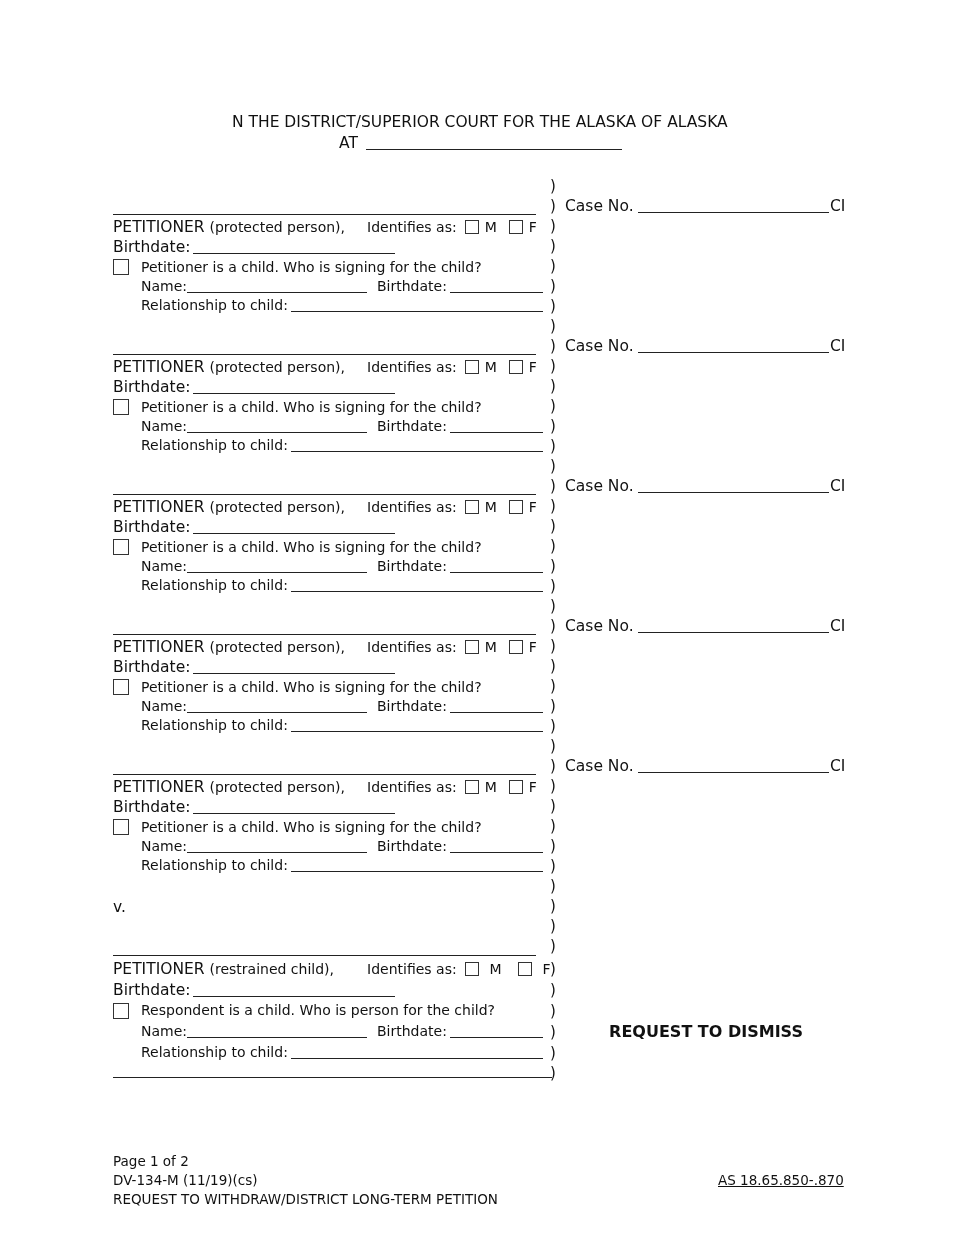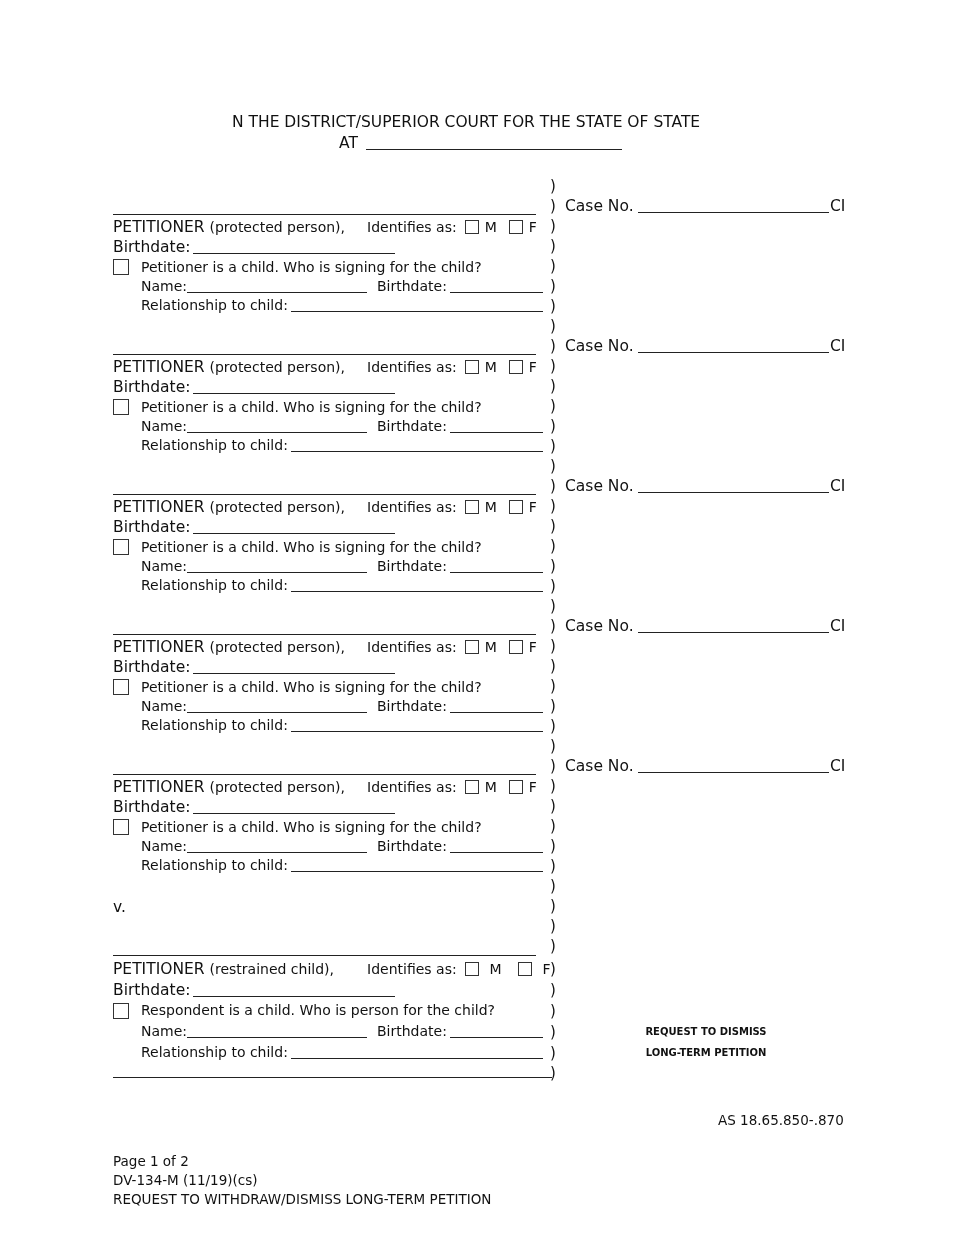--- a/index.html
+++ b/index.html
@@ -18,7 +18,7 @@
 </head>
 <body>
 
-<div class="abs t16" style="left:232px; top:113px;">N THE DISTRICT/SUPERIOR COURT FOR THE STATE OF STATE</div>
+<div class="abs t16" style="left:232px; top:113px;">N THE DISTRICT/SUPERIOR COURT FOR THE ALASKA OF ALASKA</div>
 <div class="abs t16" style="left:339px; top:134px;">AT</div>
 <div class="line" style="left:366px; top:149px; width:256px;"></div>
 

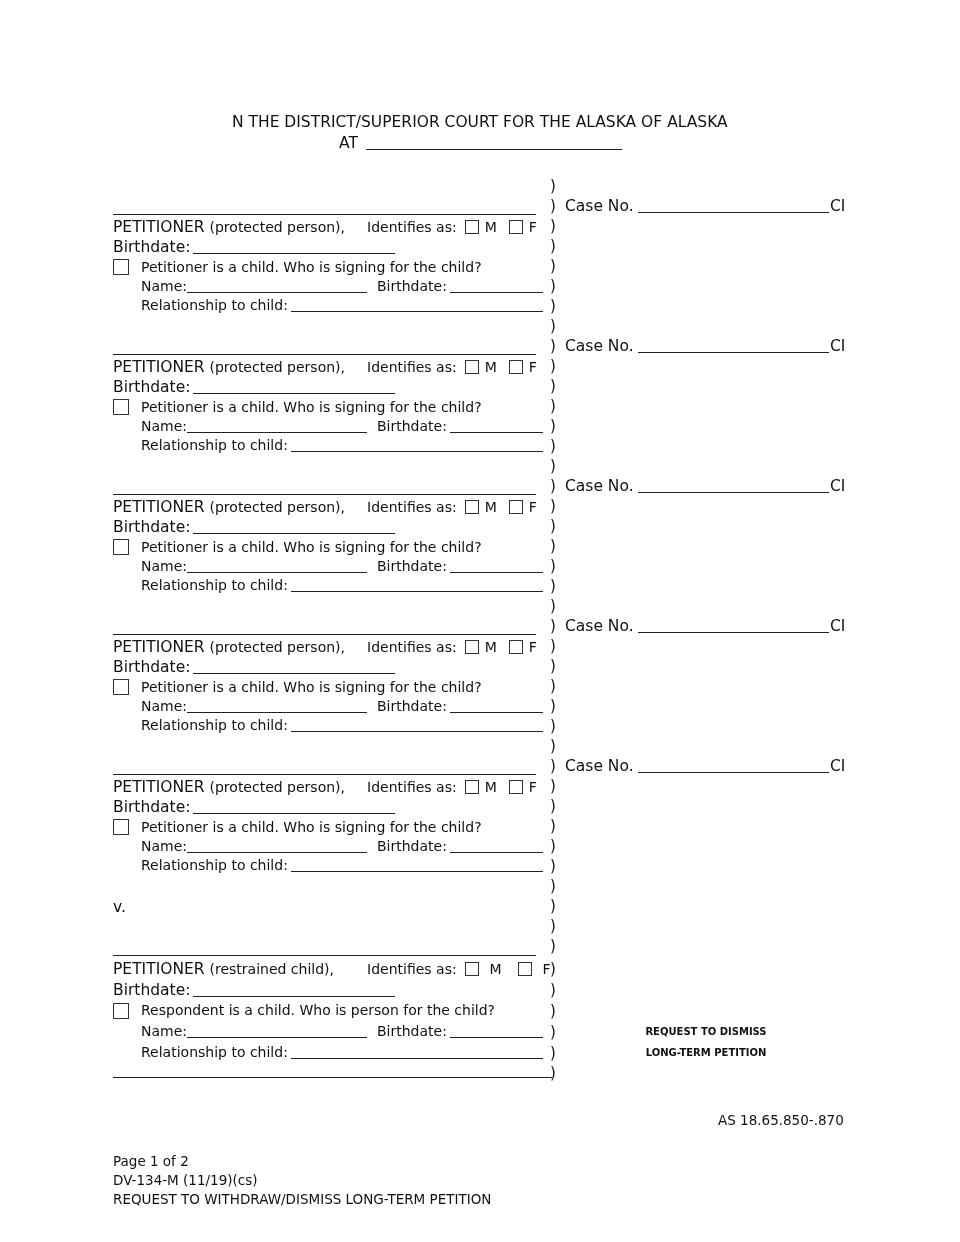--- a/index.html
+++ b/index.html
@@ -193,7 +193,7 @@
     <div class="paren" style="top: 1064px;">)</div>
   </div>
 
-<div class="abs bold center" style="left:580px; top:1021px; width:252px; font-size:10px; line-height:21px;">
+<div class="abs bold center" style="left:580px; top:1021px; width:252px; font-size:16px; line-height:21px;">
   <div>REQUEST TO DISMISS</div>
   <div>LONG-TERM PETITION</div>
 </div>

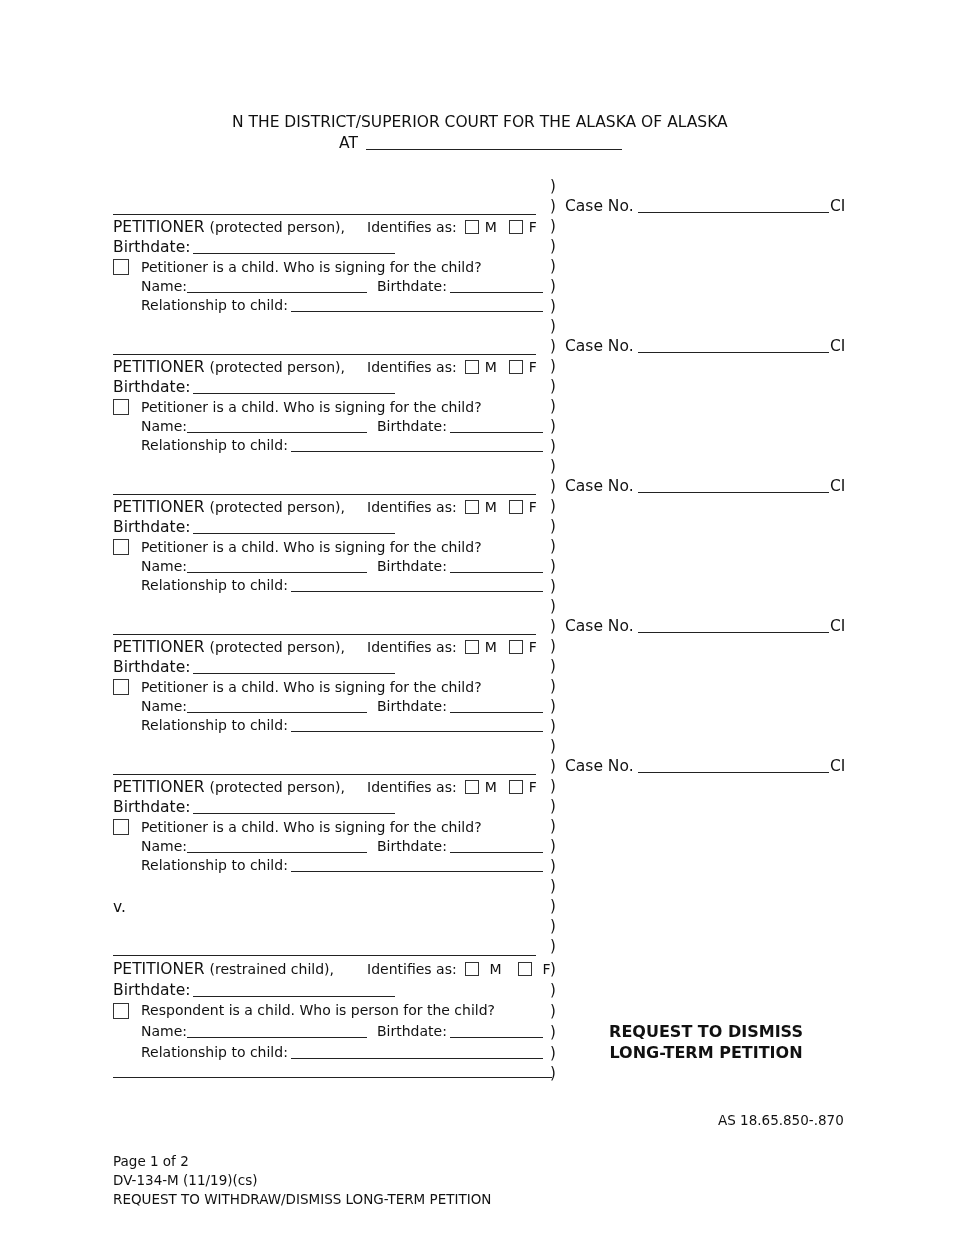--- a/index.html
+++ b/index.html
@@ -195,7 +195,6 @@
 
 <div class="abs bold center" style="left:580px; top:1021px; width:252px; font-size:16px; line-height:21px;">
   <div>REQUEST TO DISMISS</div>
-  <div>LONG-TERM PETITION</div>
 </div>
 
 <div class="abs small" style="left:113px; top:1153px;">Page 1 of 2</div>

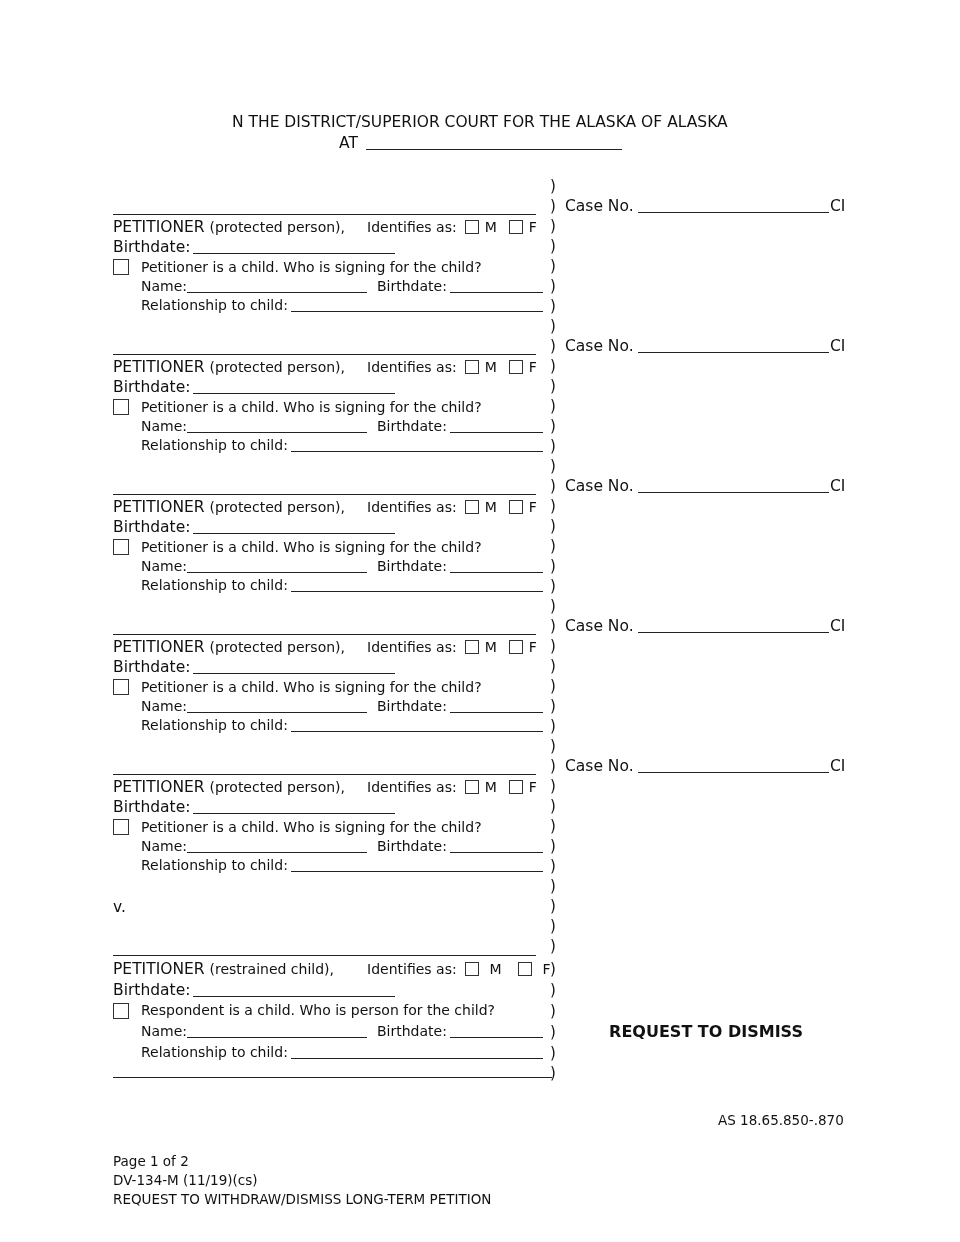--- a/index.html
+++ b/index.html
@@ -200,6 +200,6 @@
 <div class="abs small" style="left:113px; top:1153px;">Page 1 of 2</div>
 <div class="abs small" style="left:113px; top:1172px;">DV-134-M (11/19)(cs)</div>
 <div class="abs small" style="left:113px; top:1191px;">REQUEST TO WITHDRAW/DISMISS LONG-TERM PETITION</div>
-<div class="abs small" style="left:718px; top:1112px;">AS 18.65.850-.870</div>
+<div class="abs small" style="left:718px; top:1172px;text-decoration:underline;">AS 18.65.850-.870</div>
 
 </body></html>

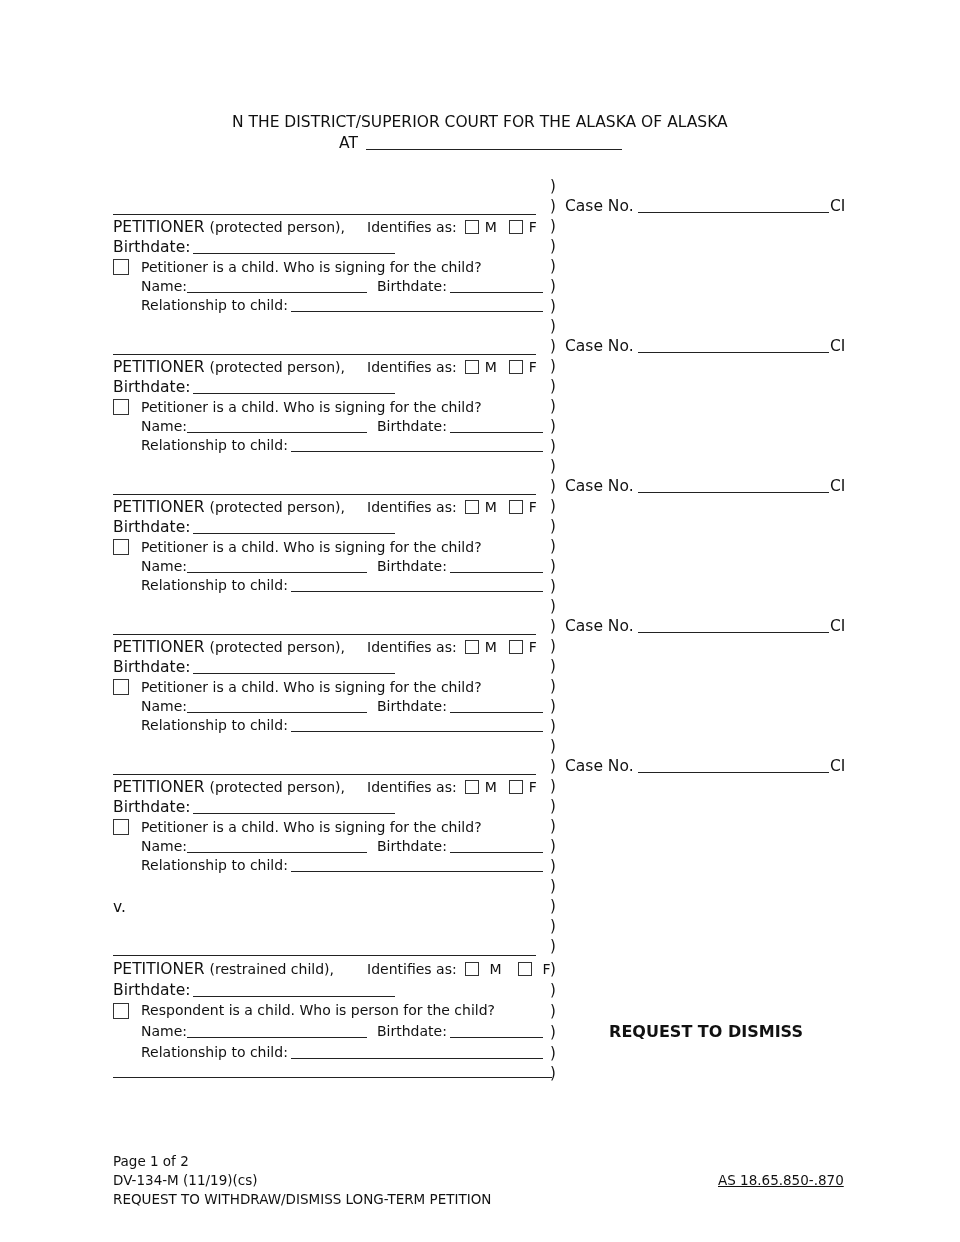--- a/index.html
+++ b/index.html
@@ -199,7 +199,7 @@
 
 <div class="abs small" style="left:113px; top:1153px;">Page 1 of 2</div>
 <div class="abs small" style="left:113px; top:1172px;">DV-134-M (11/19)(cs)</div>
-<div class="abs small" style="left:113px; top:1191px;">REQUEST TO WITHDRAW/DISMISS LONG-TERM PETITION</div>
+<div class="abs small" style="left:113px; top:1191px;">REQUEST TO WITHDRAW/DISTRICT LONG-TERM PETITION</div>
 <div class="abs small" style="left:718px; top:1172px;text-decoration:underline;">AS 18.65.850-.870</div>
 
 </body></html>

